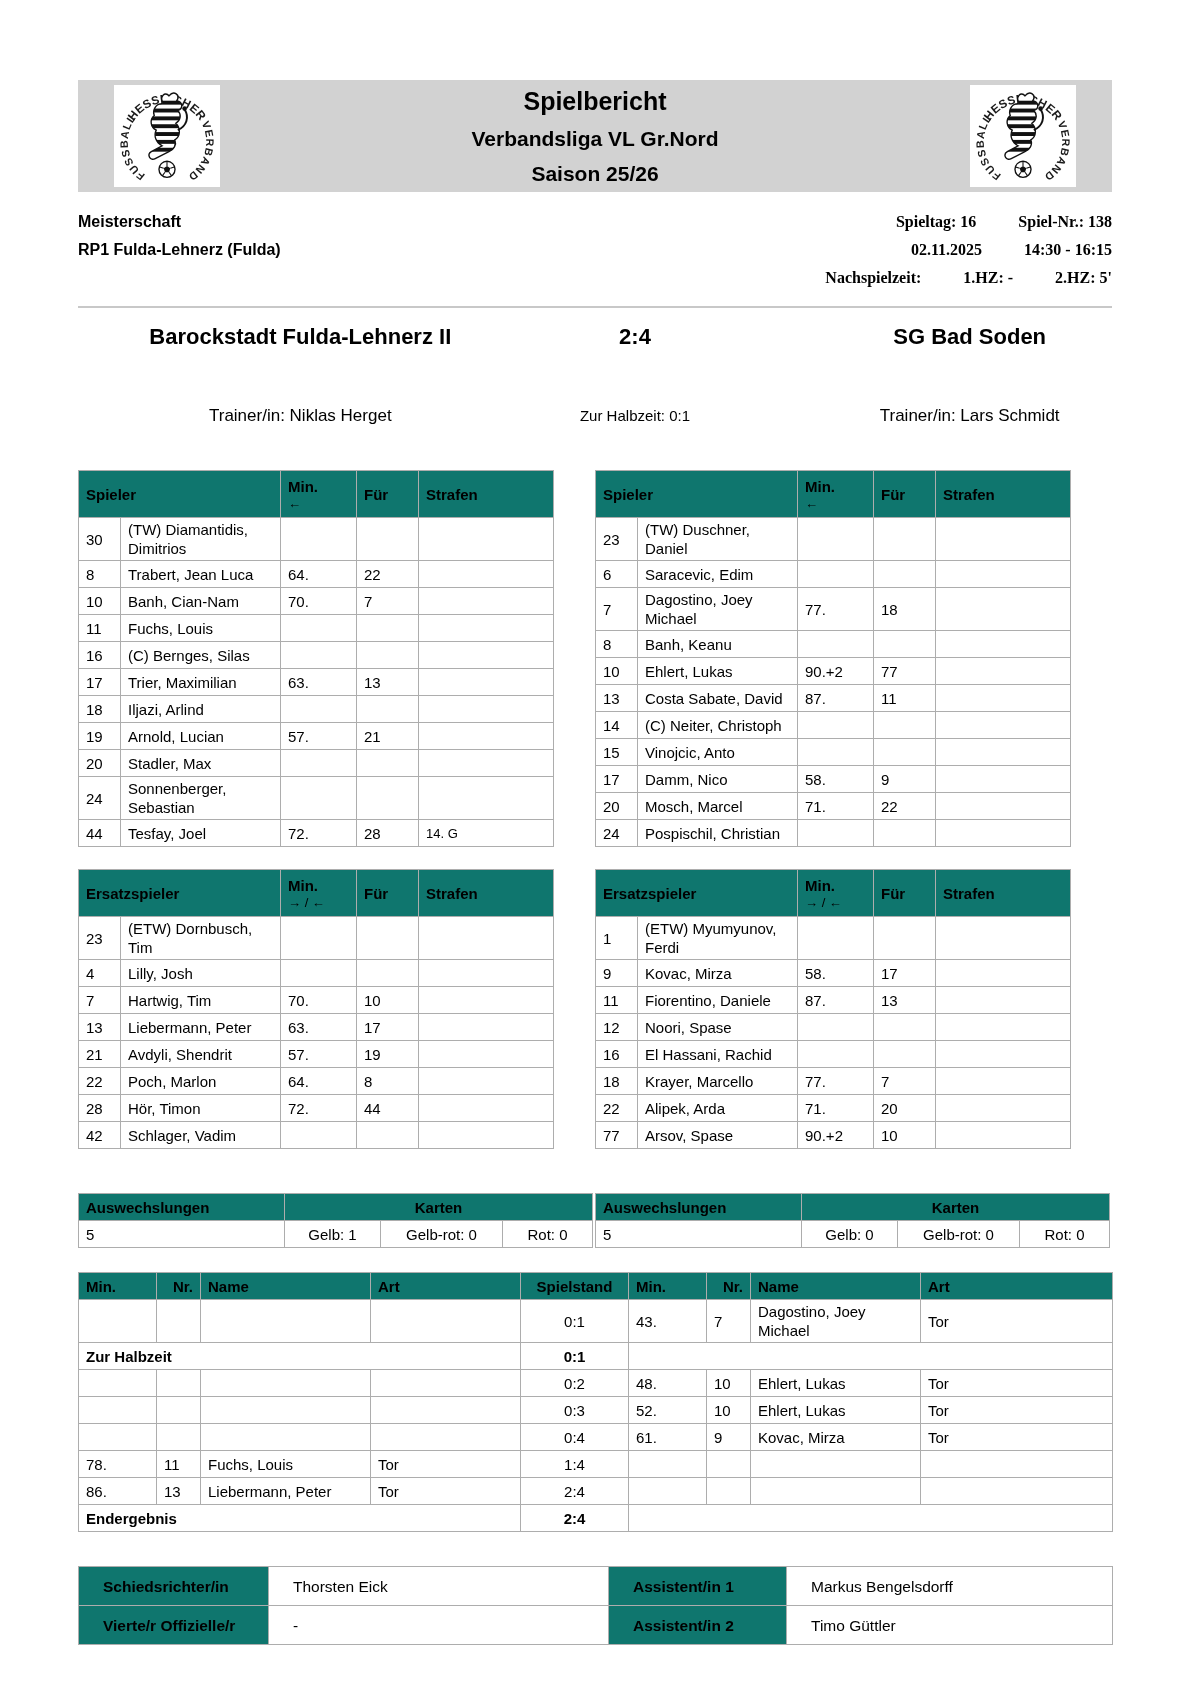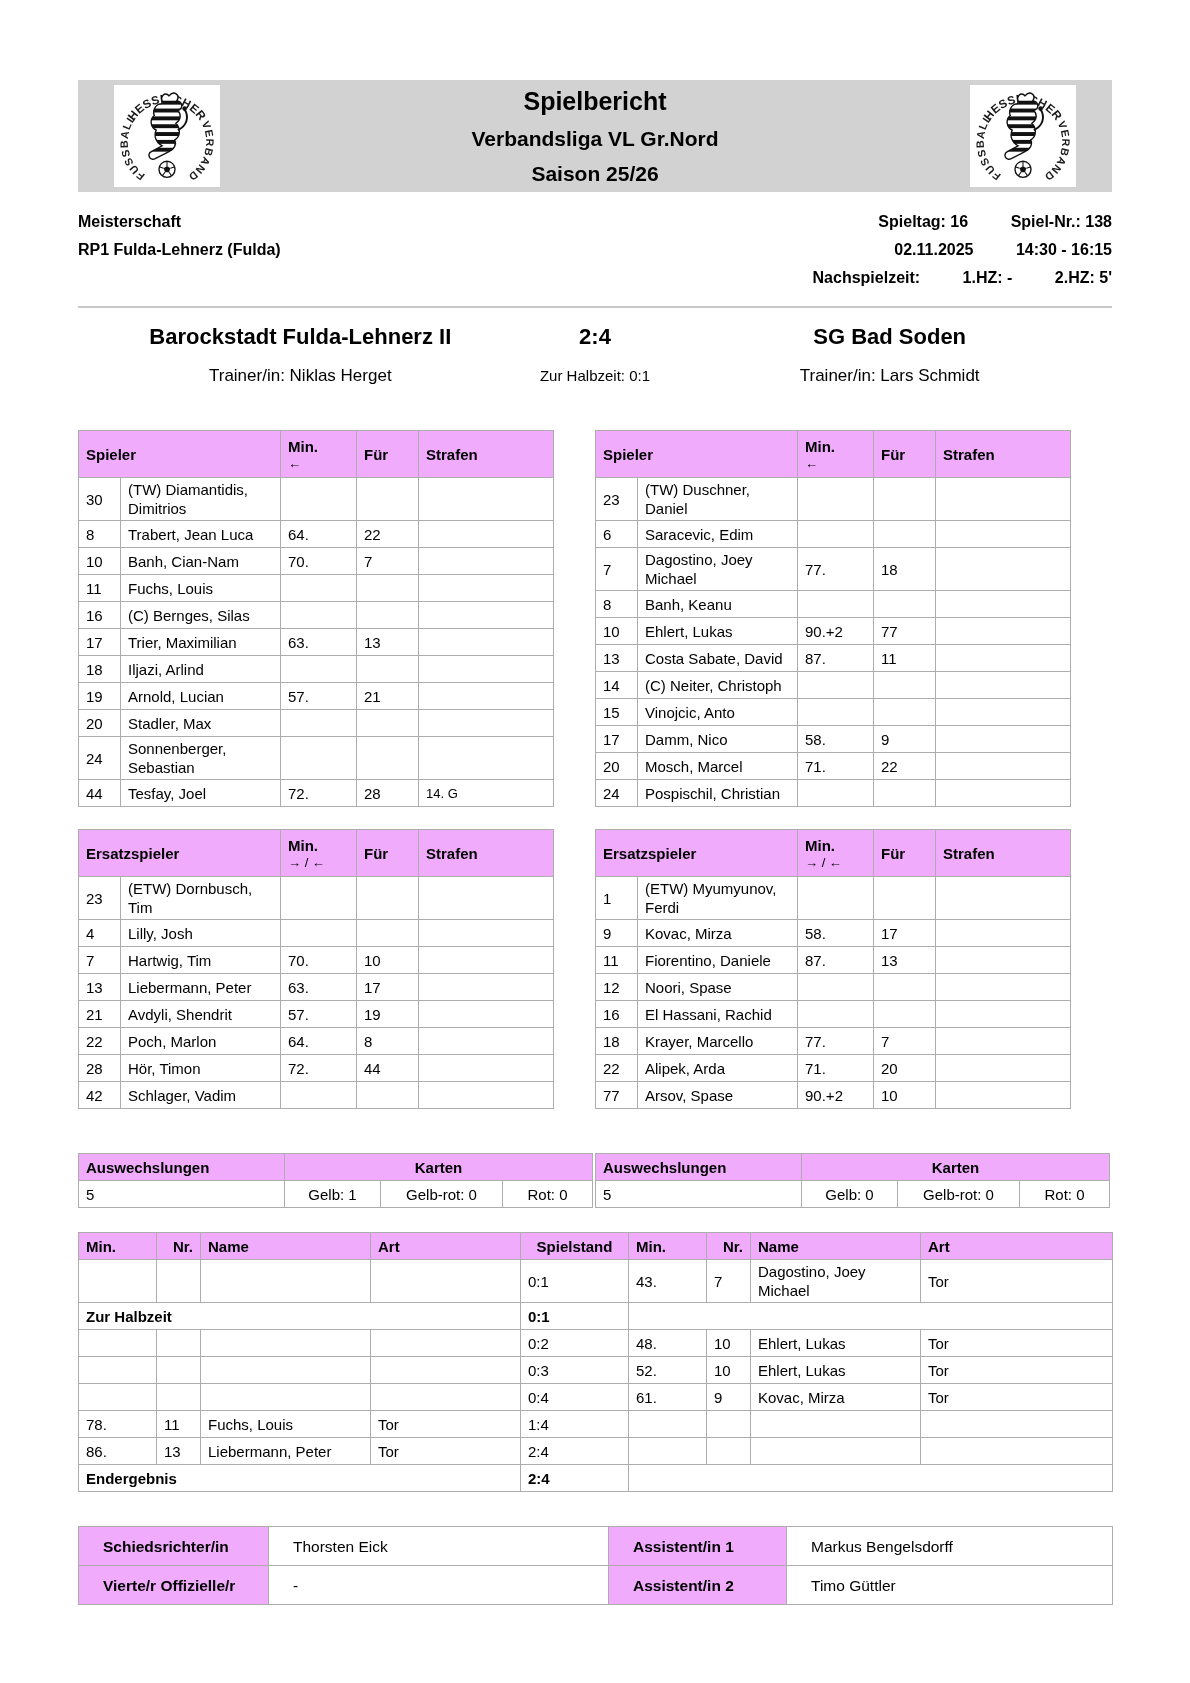--- a/index.html
+++ b/index.html
@@ -30,7 +30,7 @@
     display:flex;justify-content:space-between;
     margin:16px 78px 0;font-weight:bold;font-size:16px;line-height:28px;
   }
-  .meta-right{text-align:right;}
+  .meta-right{text-align:right;font-family:Liberation Serif, serif;}
   .meta-right .gap{display:inline-block;margin-left:38px;}
 
   .sep{border:0;border-top:2px solid #c8c8c8;margin:14px 78px 0;}

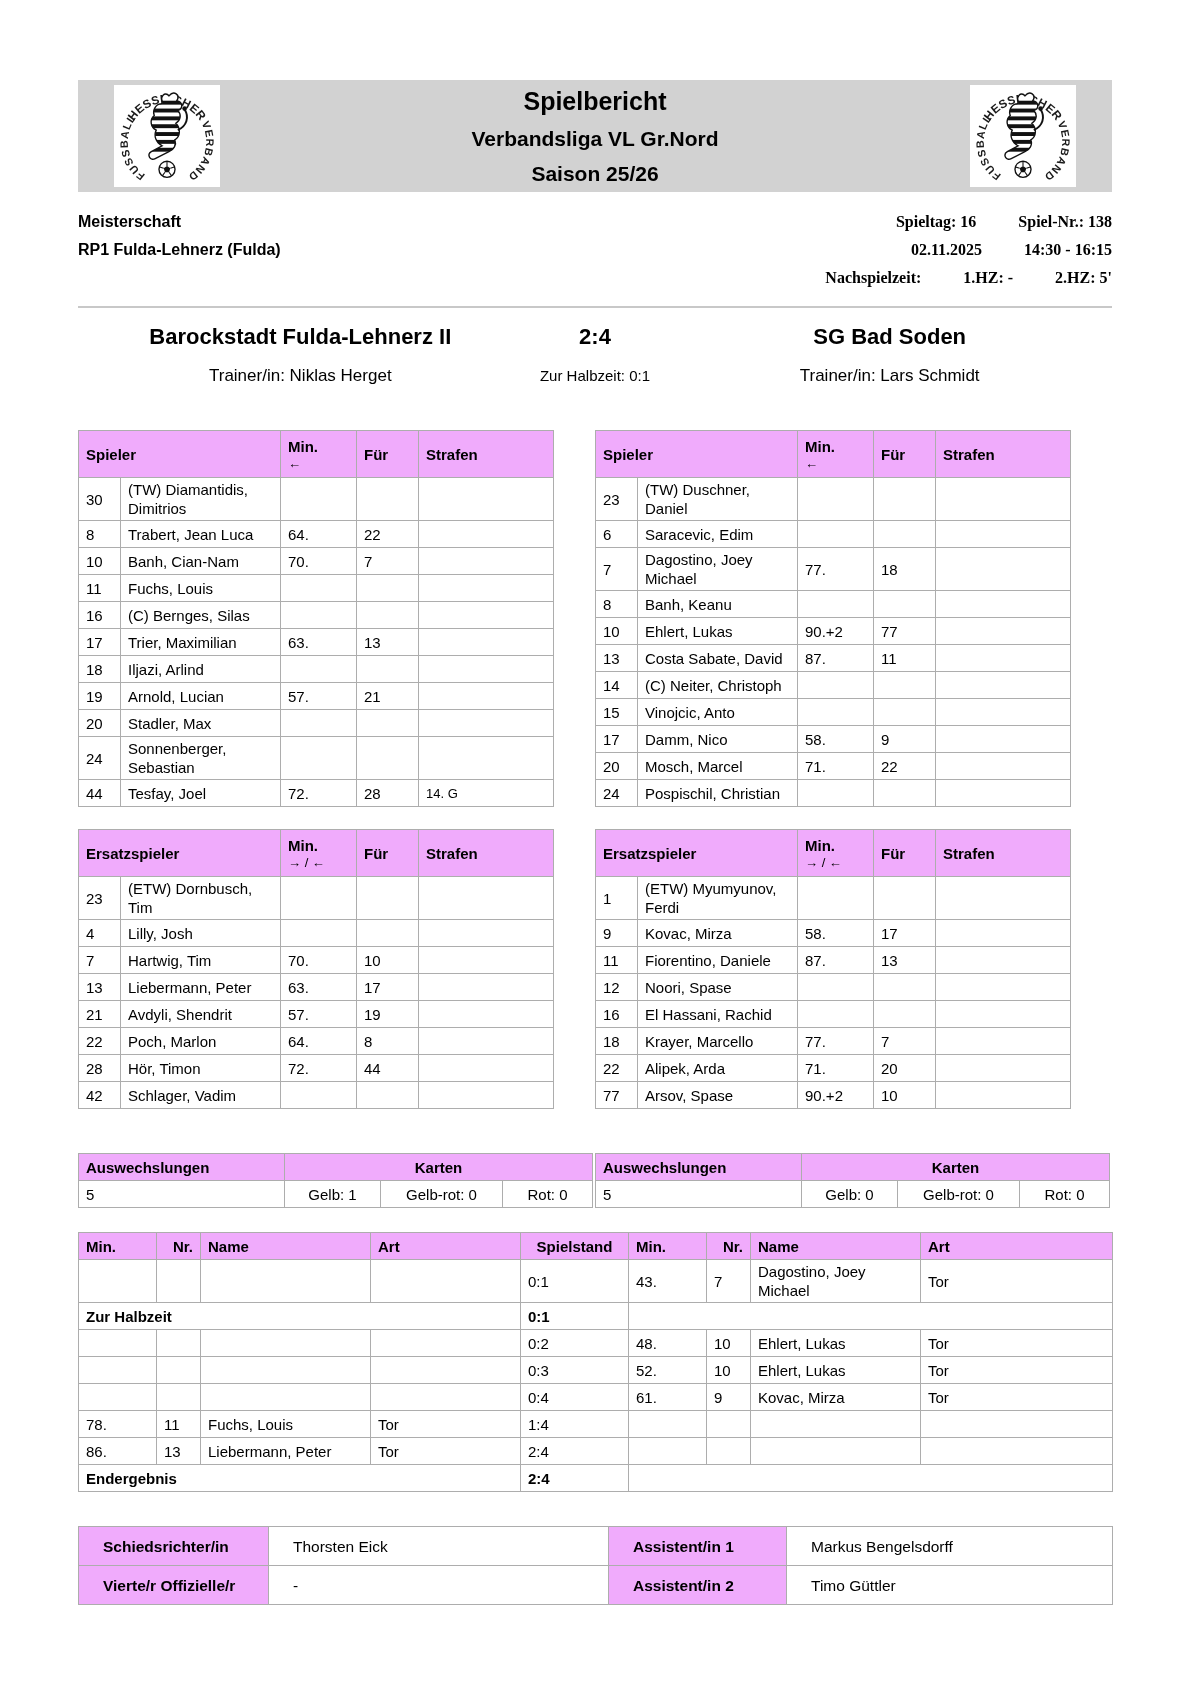--- a/index.html
+++ b/index.html
@@ -38,7 +38,7 @@
   
   .matchhead{
     display:grid;grid-template-columns:43% 14% 43%;
-    margin:16px 78px 0;text-align:center;align-items:baseline;
+    margin:16px 78px 0;text-align:center;align-items:baseline;gap:40px;
   }
   .team-name{font-size:22px;font-weight:bold;}
   .big-score{font-size:22px;font-weight:bold;}

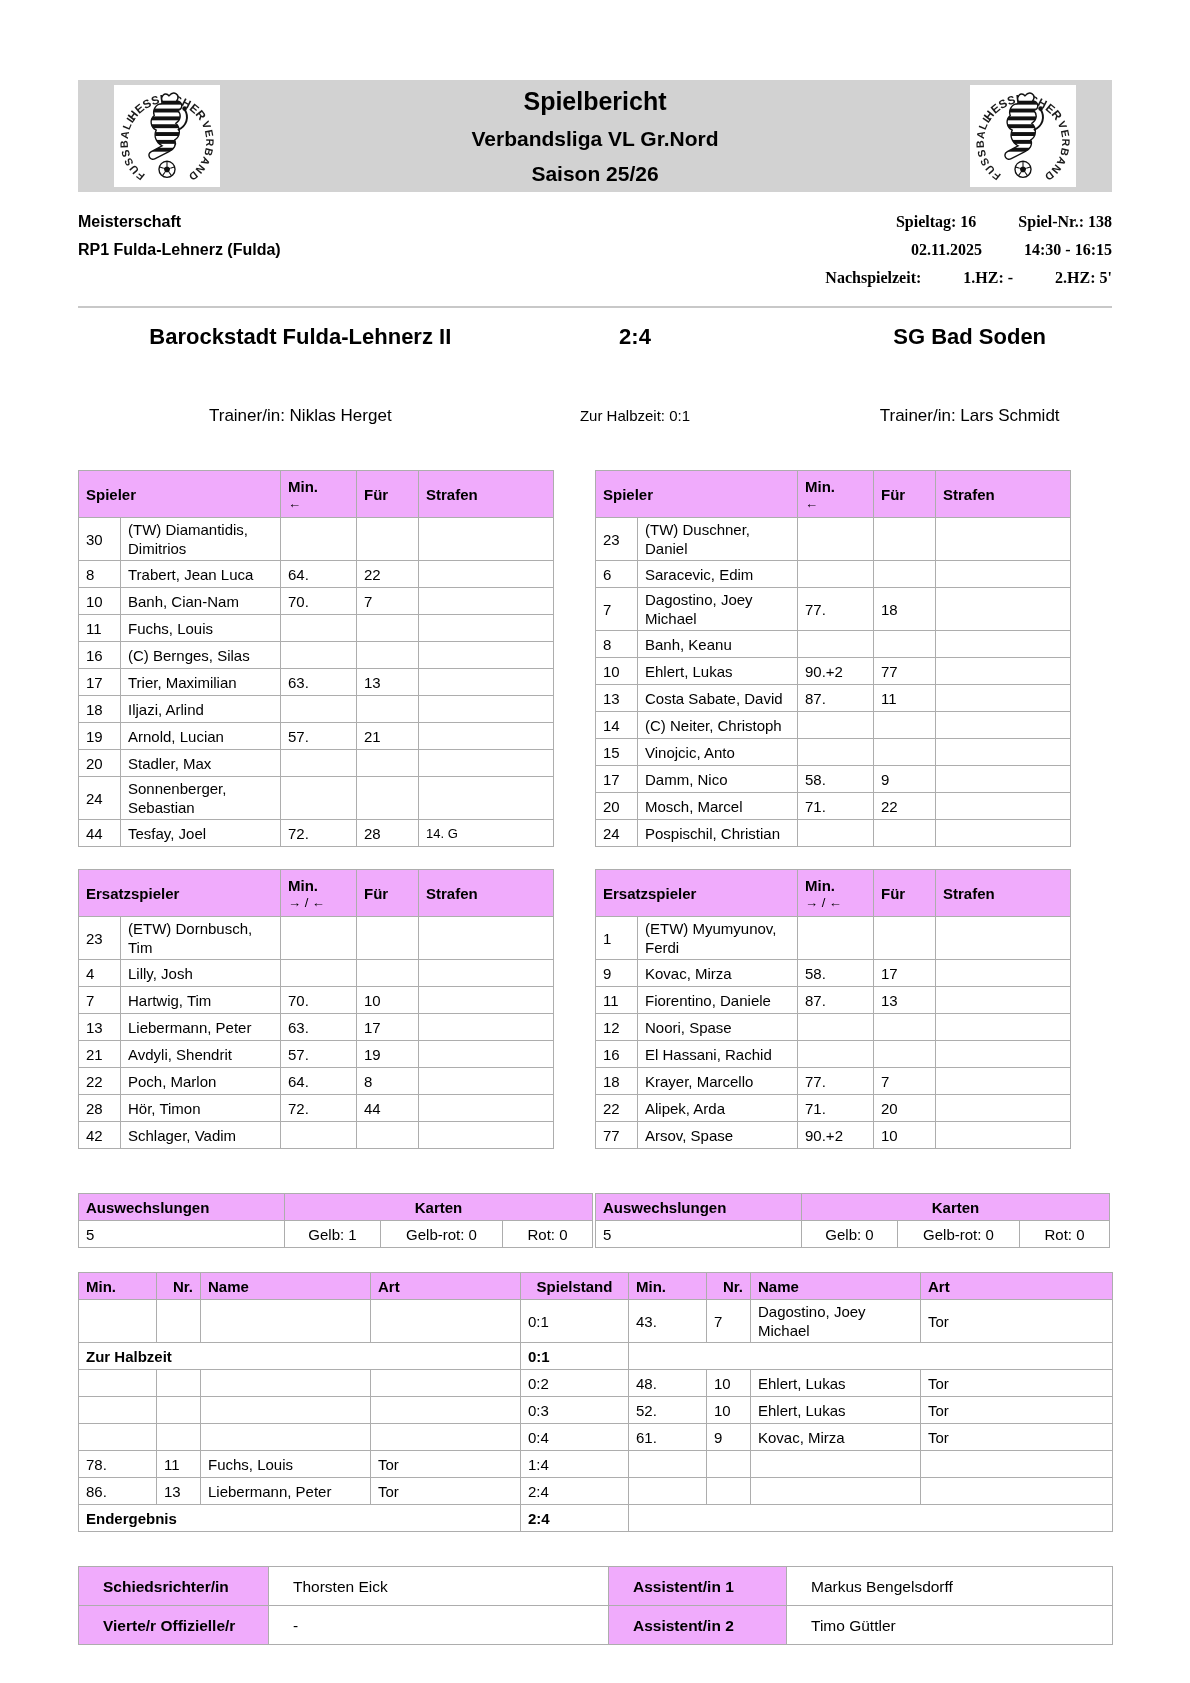--- a/index.html
+++ b/index.html
@@ -49,7 +49,7 @@
   table{border-collapse:collapse;table-layout:fixed;font-size:15px;}
   td,th{border:1px solid #adadad;padding:2px 7px;vertical-align:middle;
         text-align:left;line-height:19px;overflow:hidden;}
-  th{background:#f0abfc;font-weight:bold;}
+  th{background:#0f766e;font-weight:bold;}
   .bold{font-weight:bold;}
 
   .cols{display:grid;grid-template-columns:517px 517px;margin:44px 0 0 78px;}

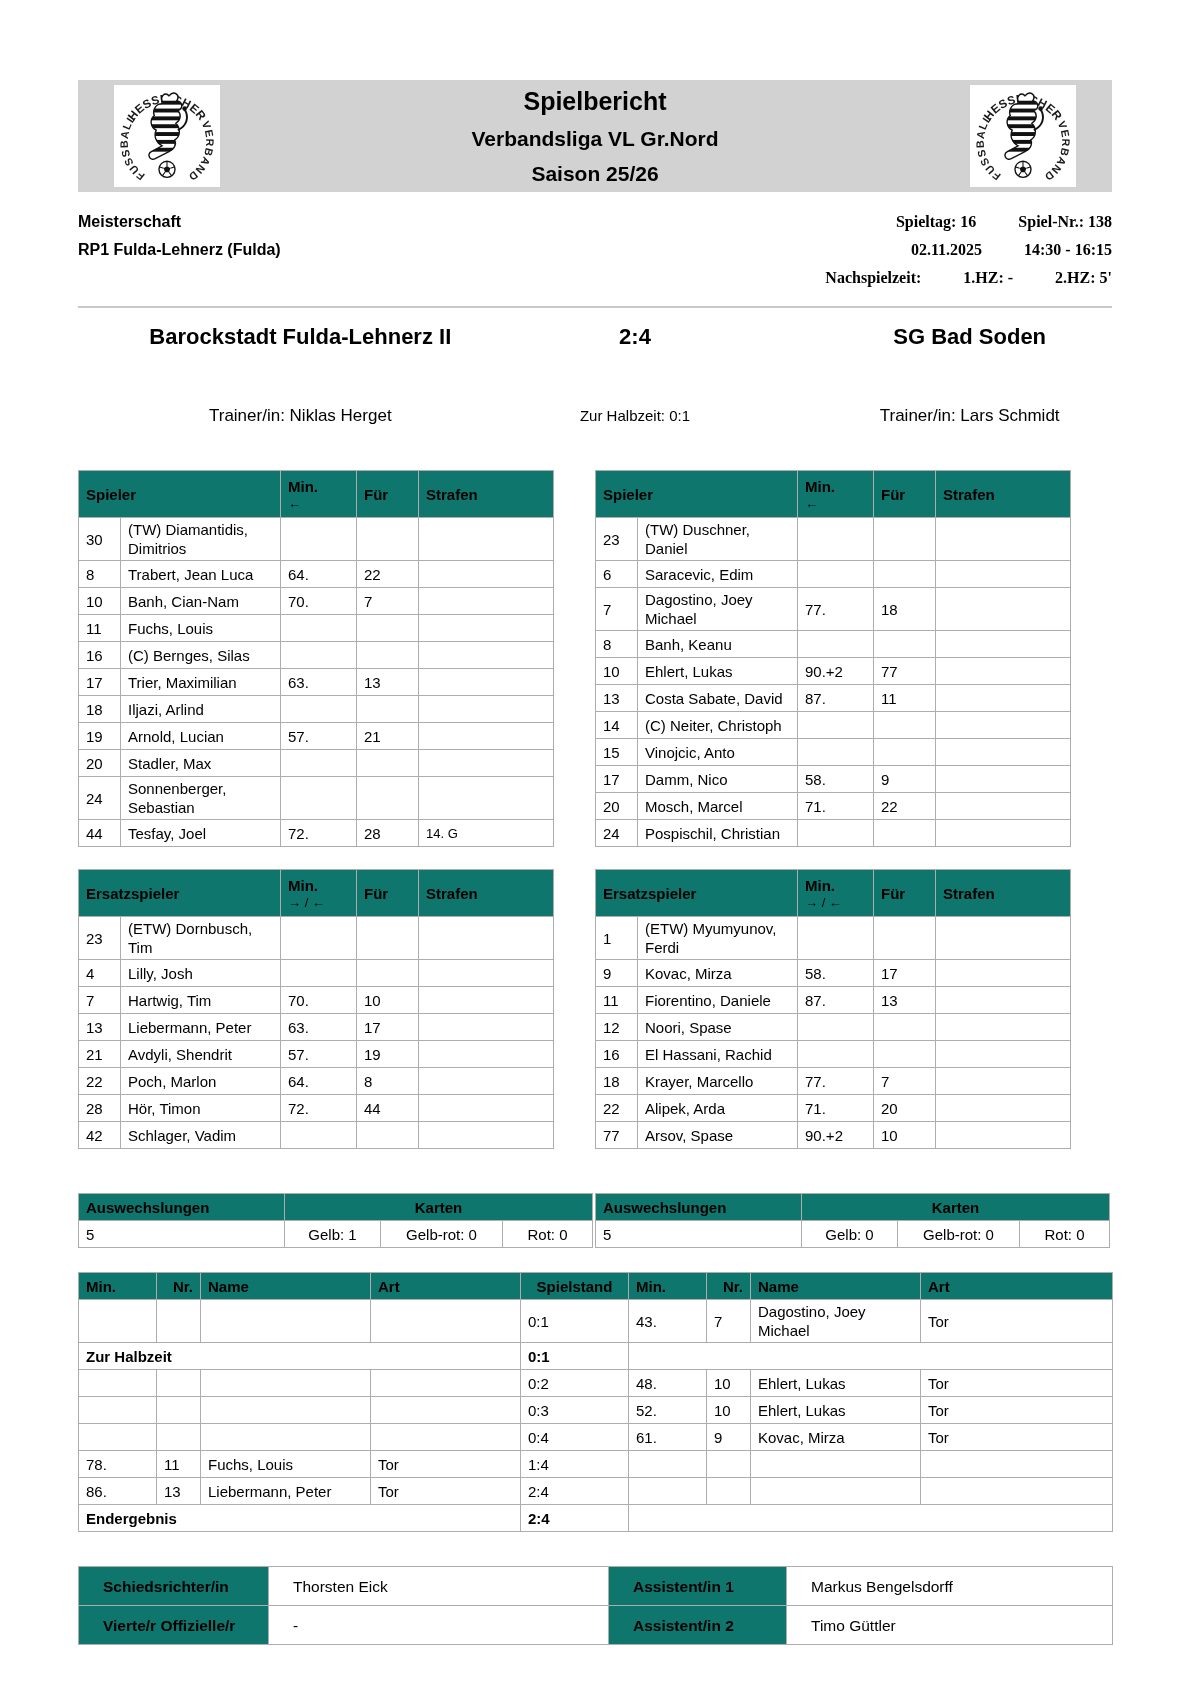--- a/index.html
+++ b/index.html
@@ -71,7 +71,7 @@
   .timeline{width:1034px;margin-top:24px;}
   .timeline td{height:22px;}
   .timeline th{height:22px;}
-  .timeline .c-score{}
+  .timeline .c-score{text-align:center;}
   .timeline th.h-nr{text-align:right;}
   .timeline th.h-score{text-align:center;}
 

